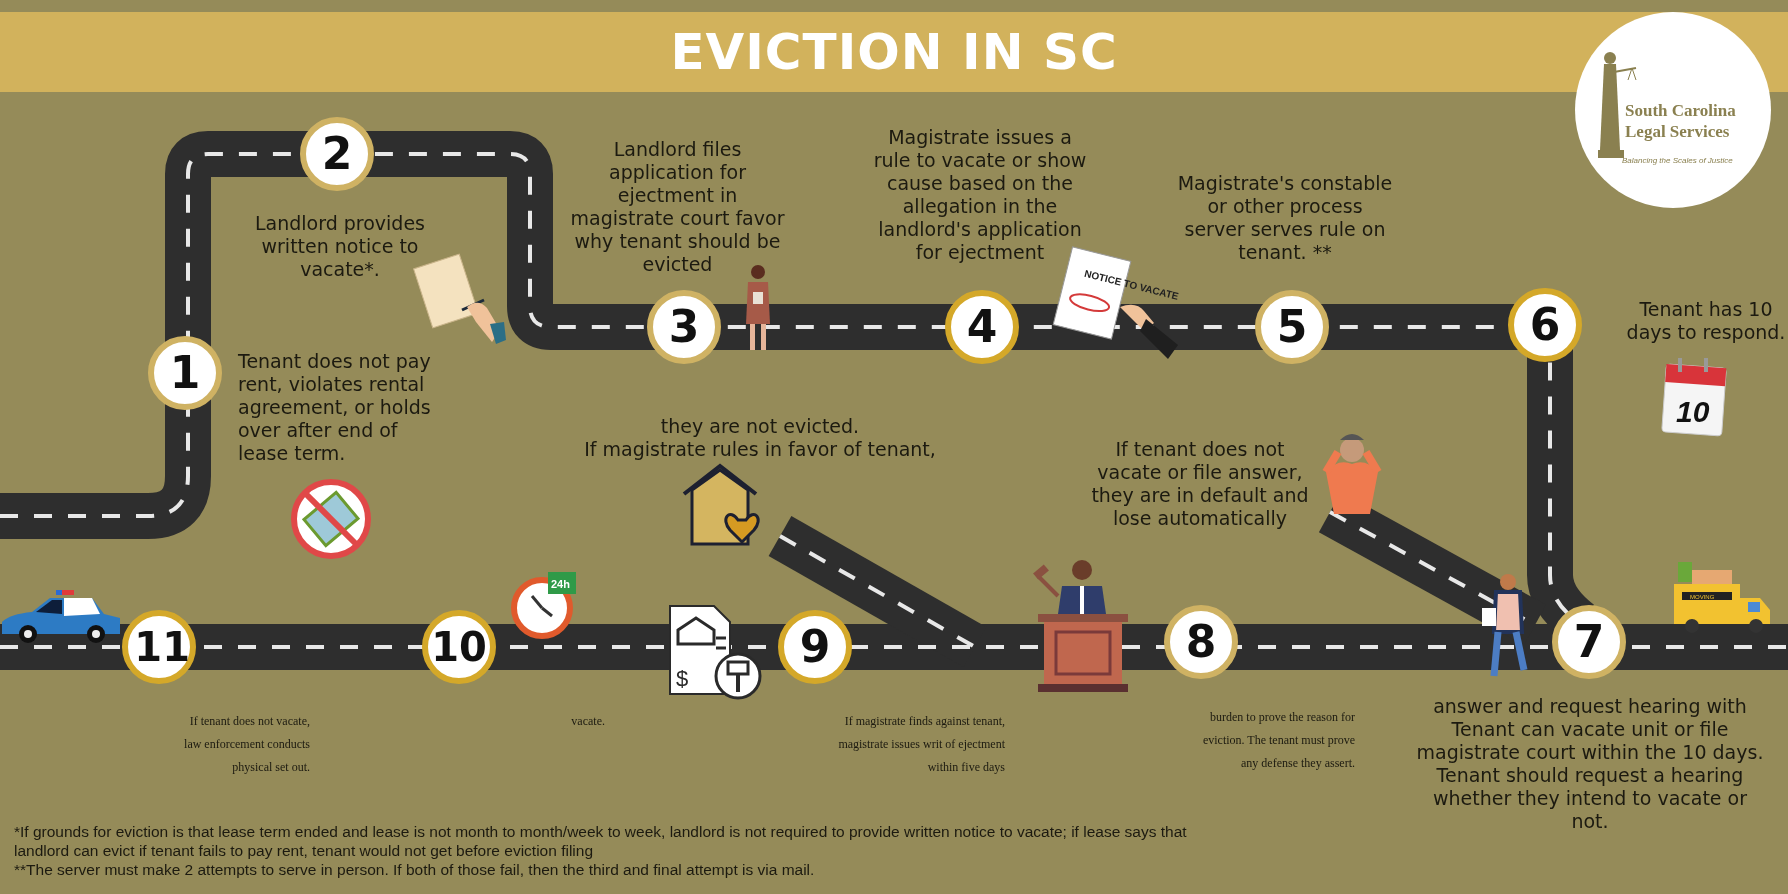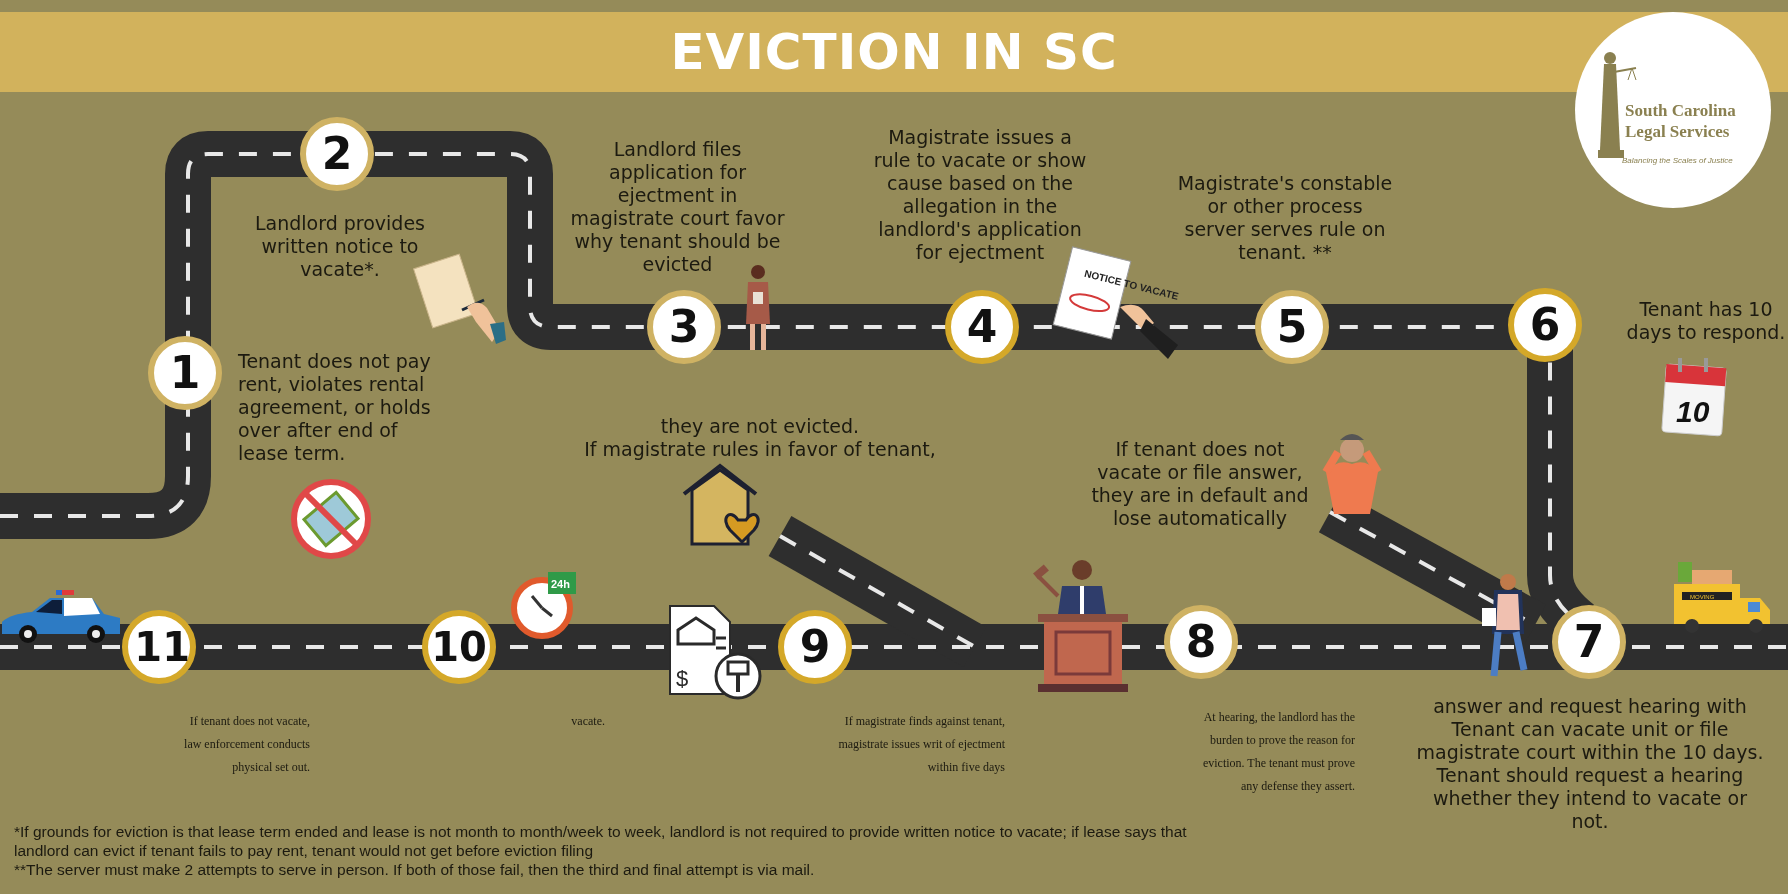--- a/index.html
+++ b/index.html
@@ -118,7 +118,6 @@
     <div>not.</div>
 </div>
 <div class="txt cond" style="left:1025px;top:706px;width:330px;">
-  <div>At hearing, the landlord has the</div>
     <div>burden to prove the reason for</div>
     <div>eviction. The tenant must prove</div>
     <div>any defense they assert.</div>

